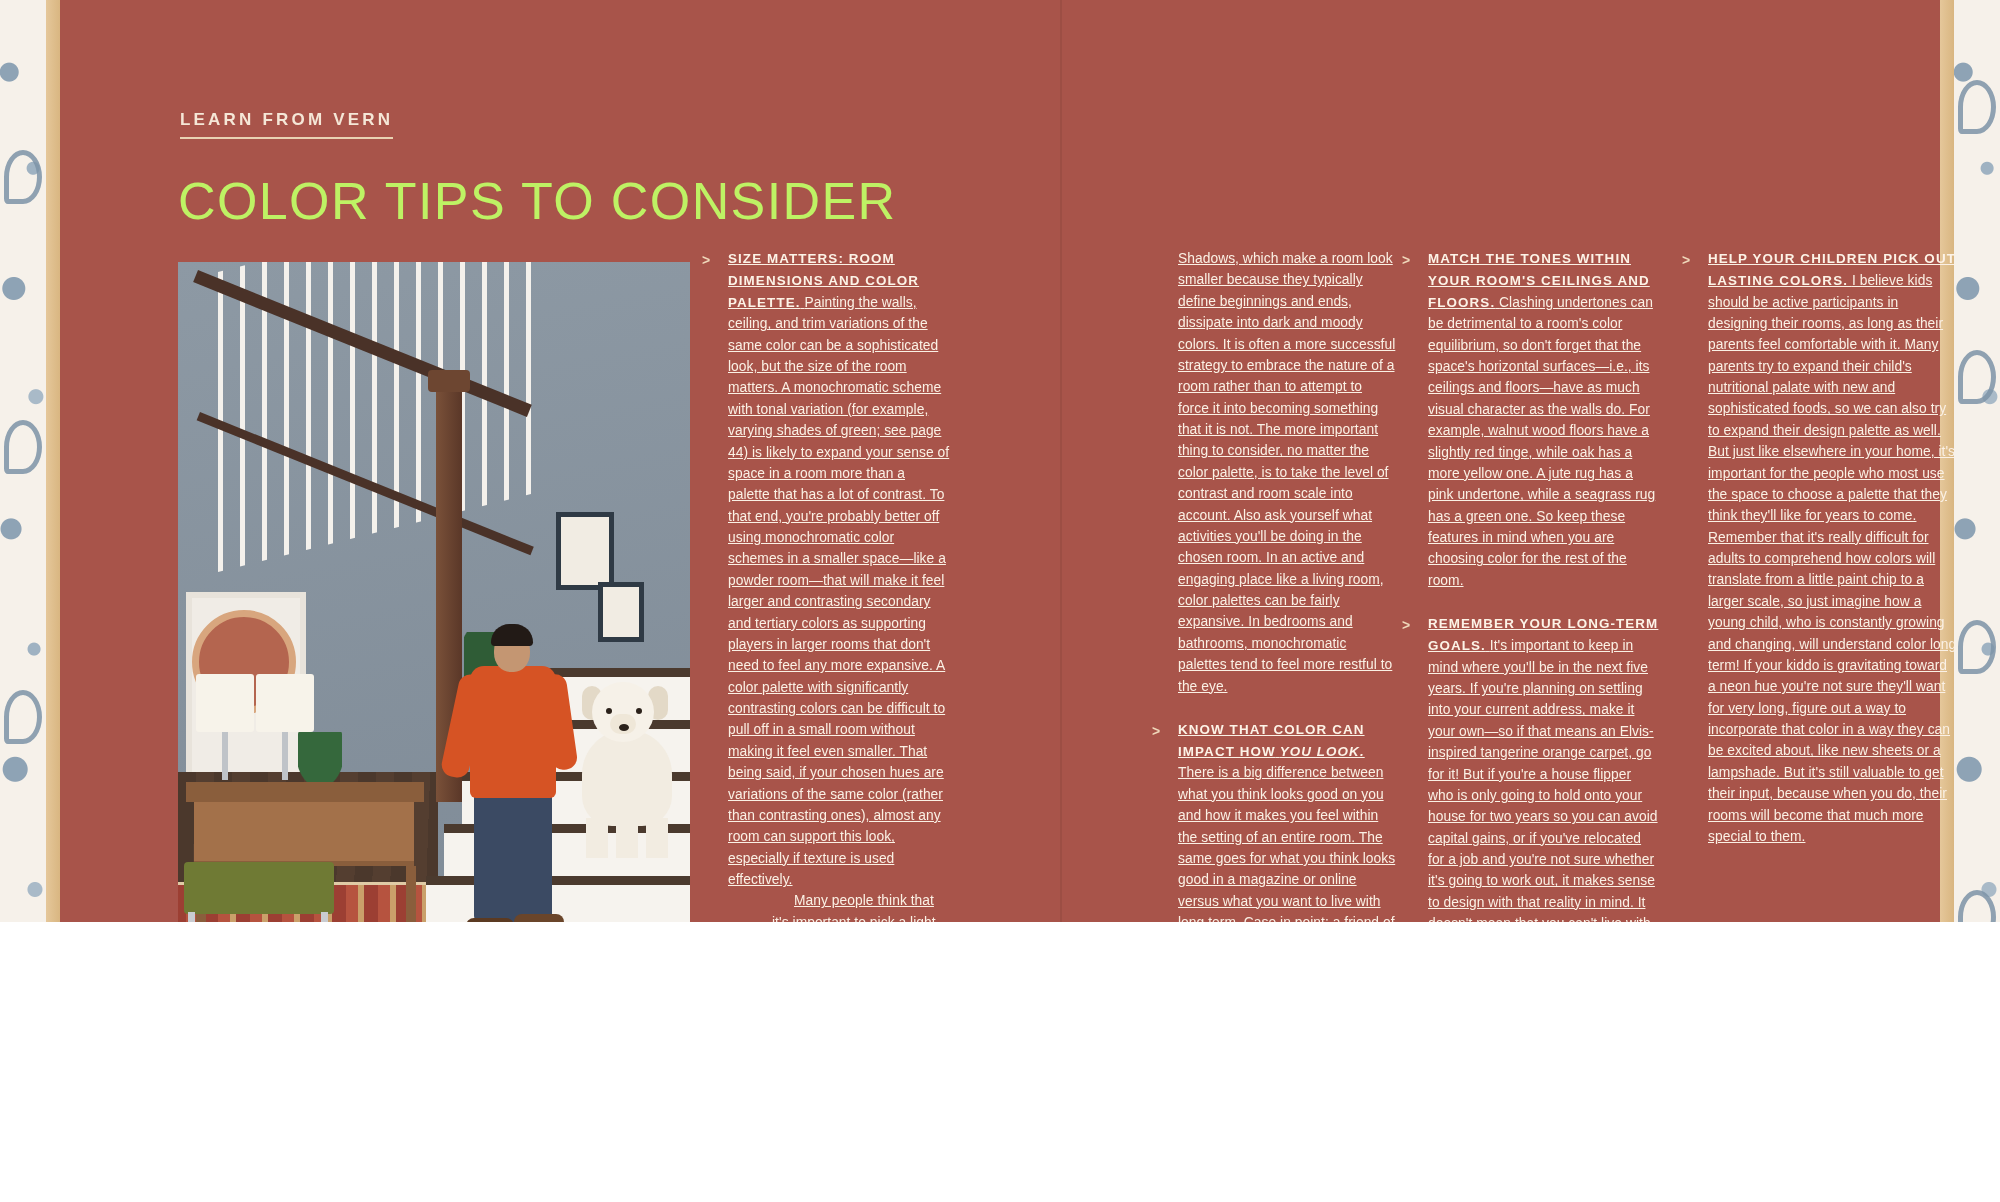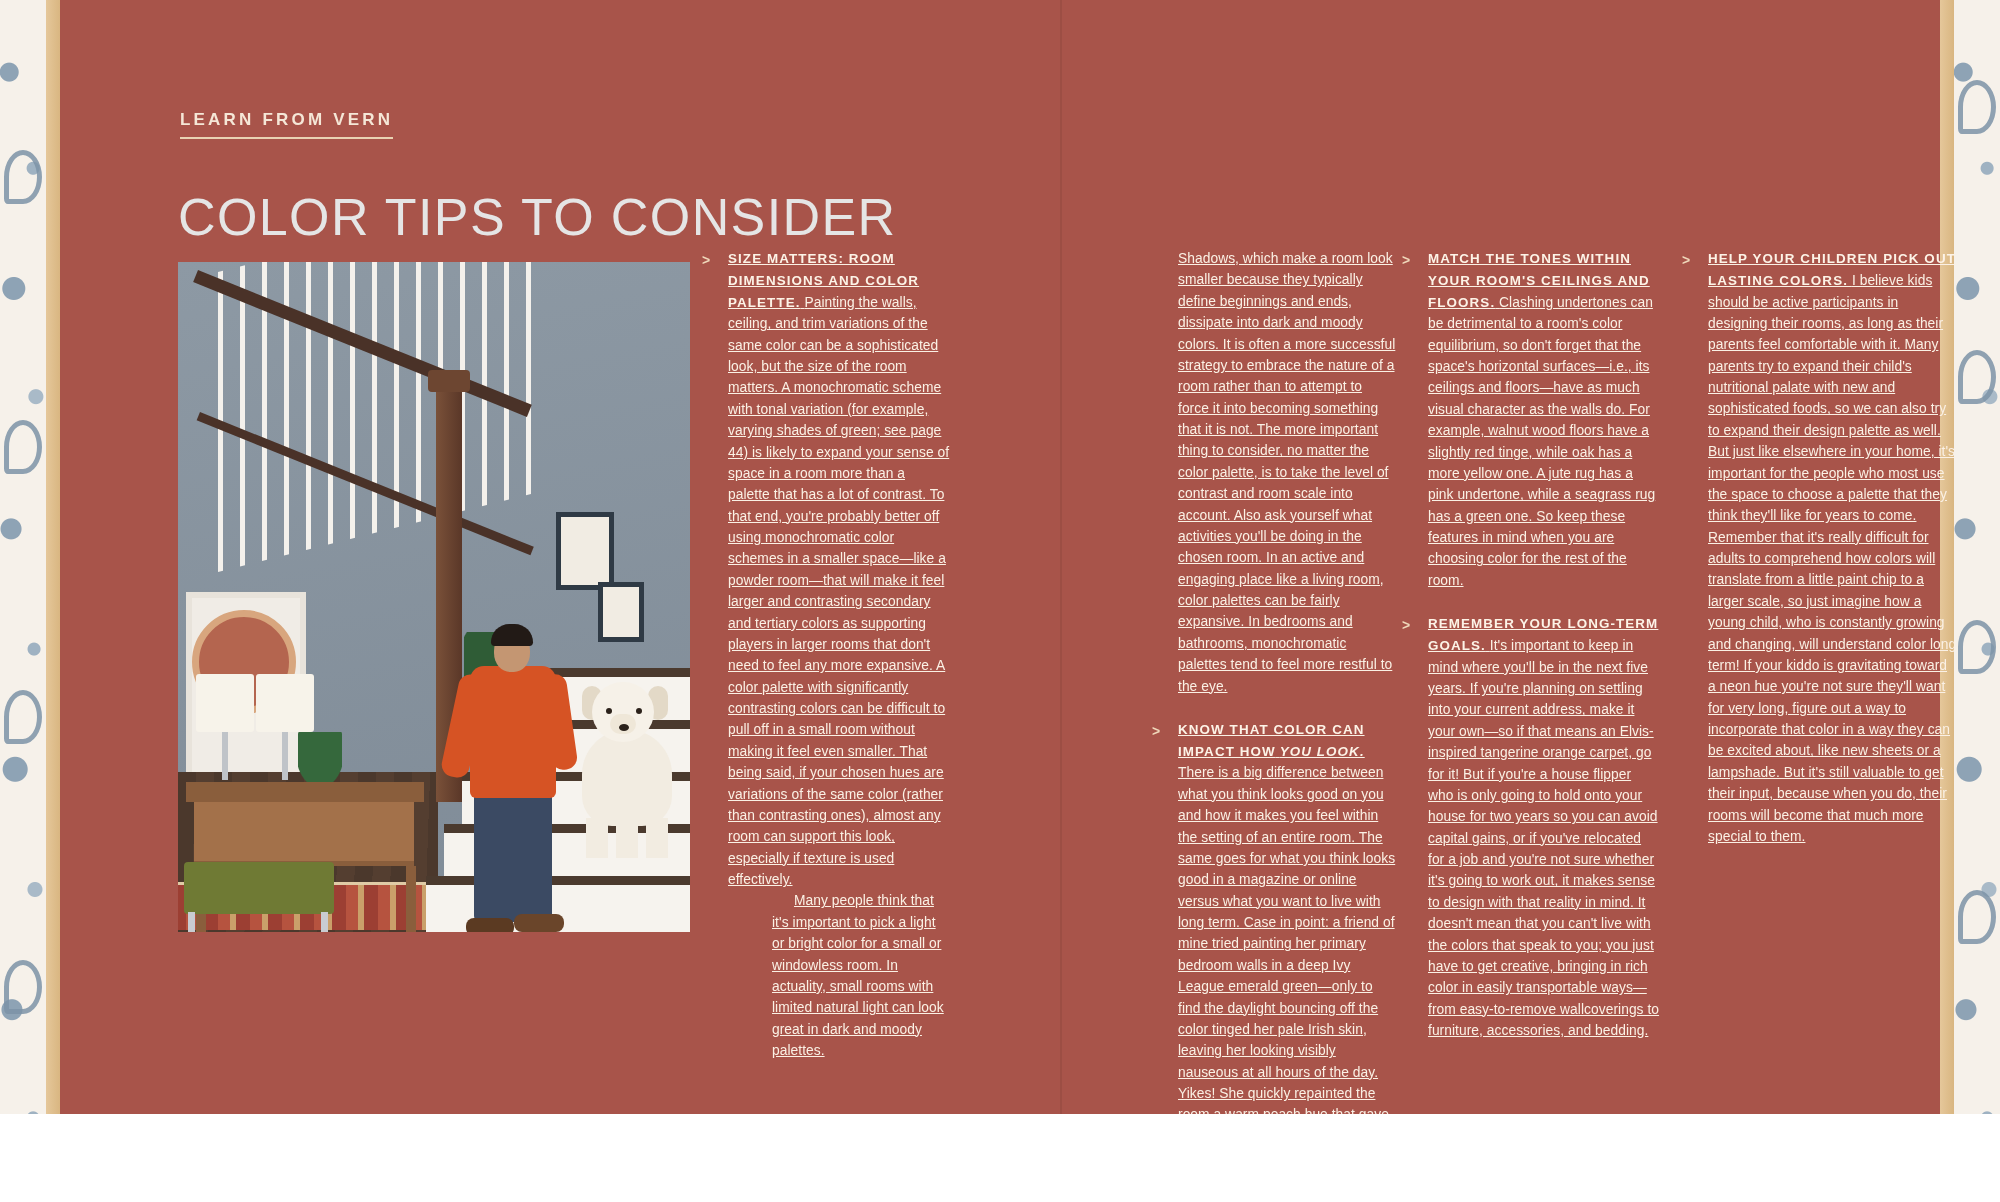--- a/index.html
+++ b/index.html
@@ -16,7 +16,7 @@
   .page {
     position: relative;
     width: 2000px;
-    height: 1114px;
+    height: 922px;
     background: #f3ece2;
     overflow: hidden;
   }

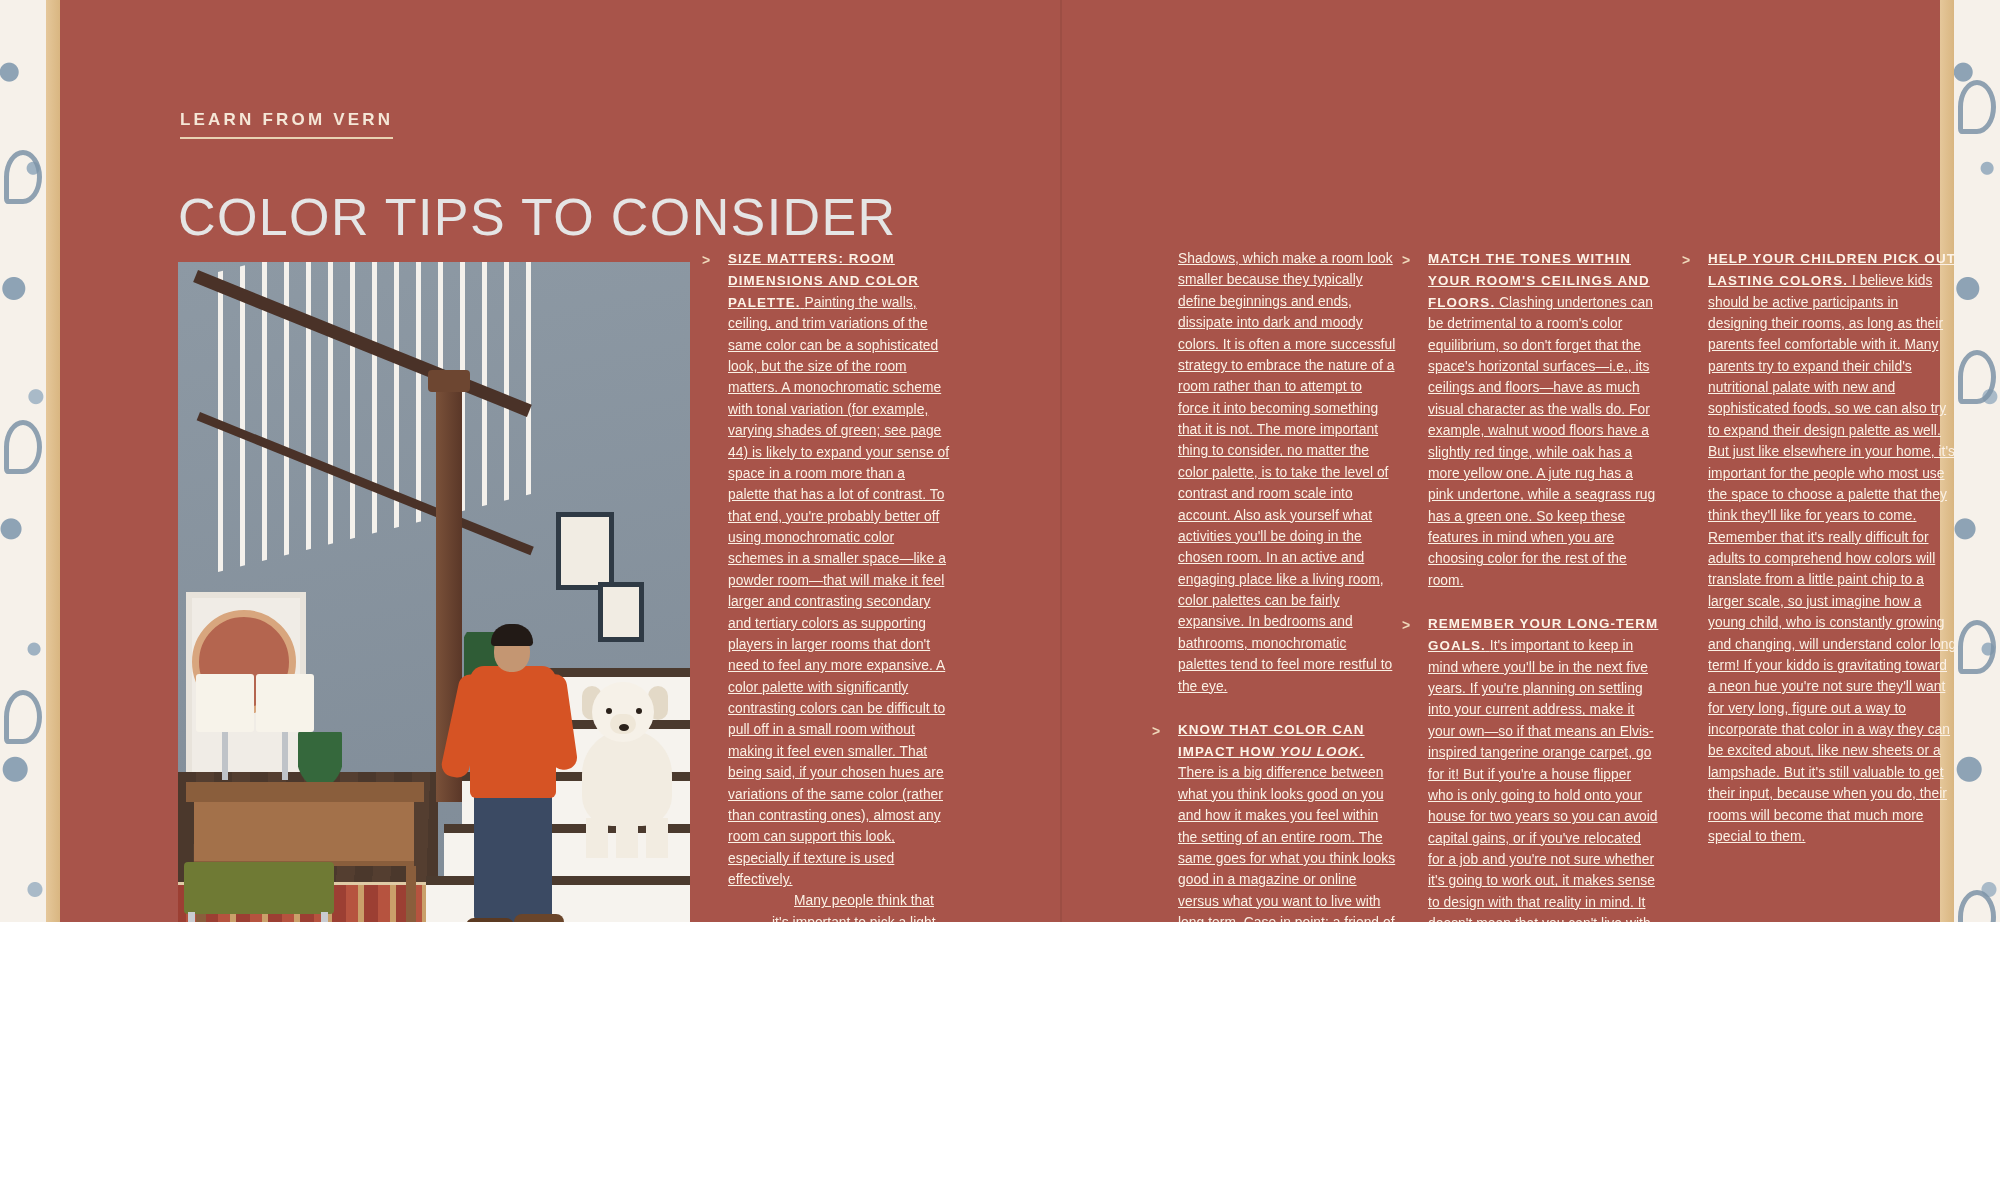--- a/index.html
+++ b/index.html
@@ -103,8 +103,8 @@
   .title {
     position: absolute;
     left: 118px;
-    top: 152px;
-    color: #e5e5e5;
+    top: 136px;
+    color: #bef264;
     font-size: 52px;
     letter-spacing: 1.4px;
     font-weight: 400;

